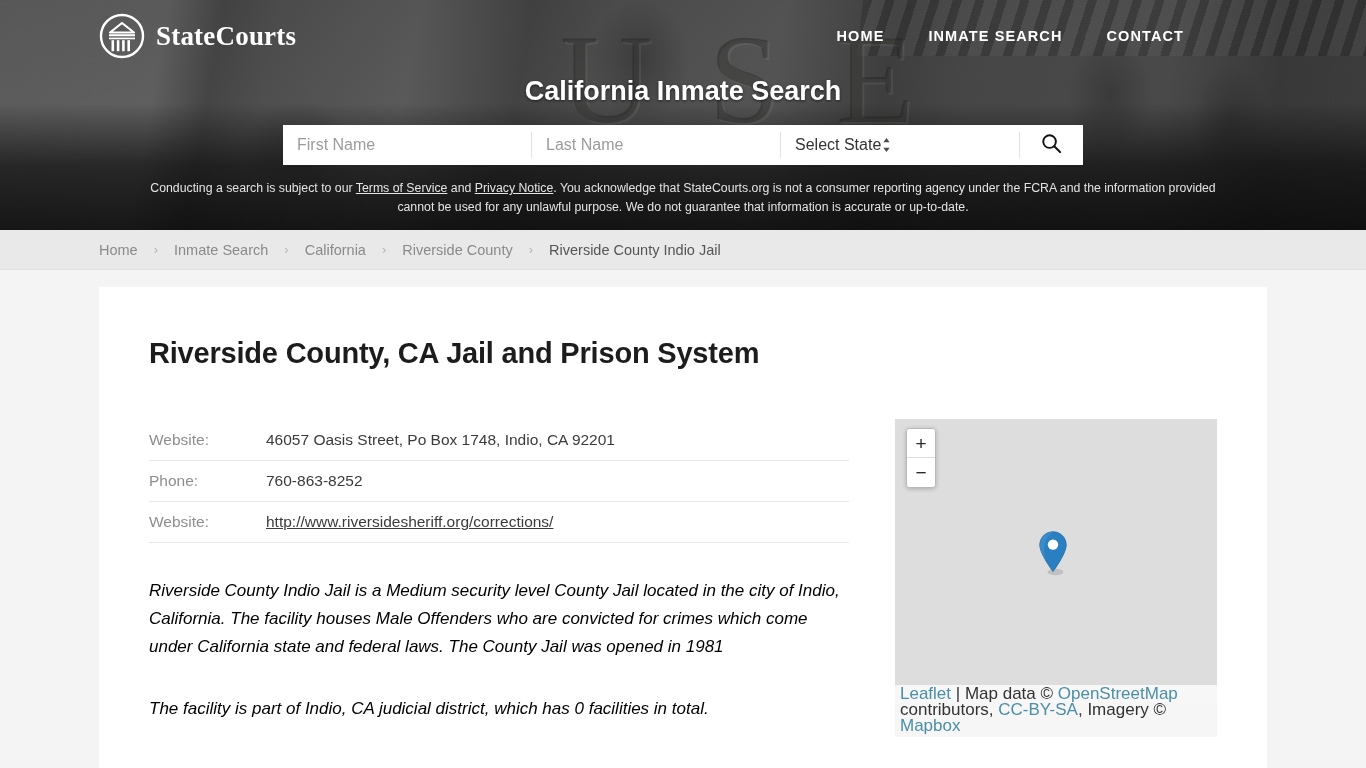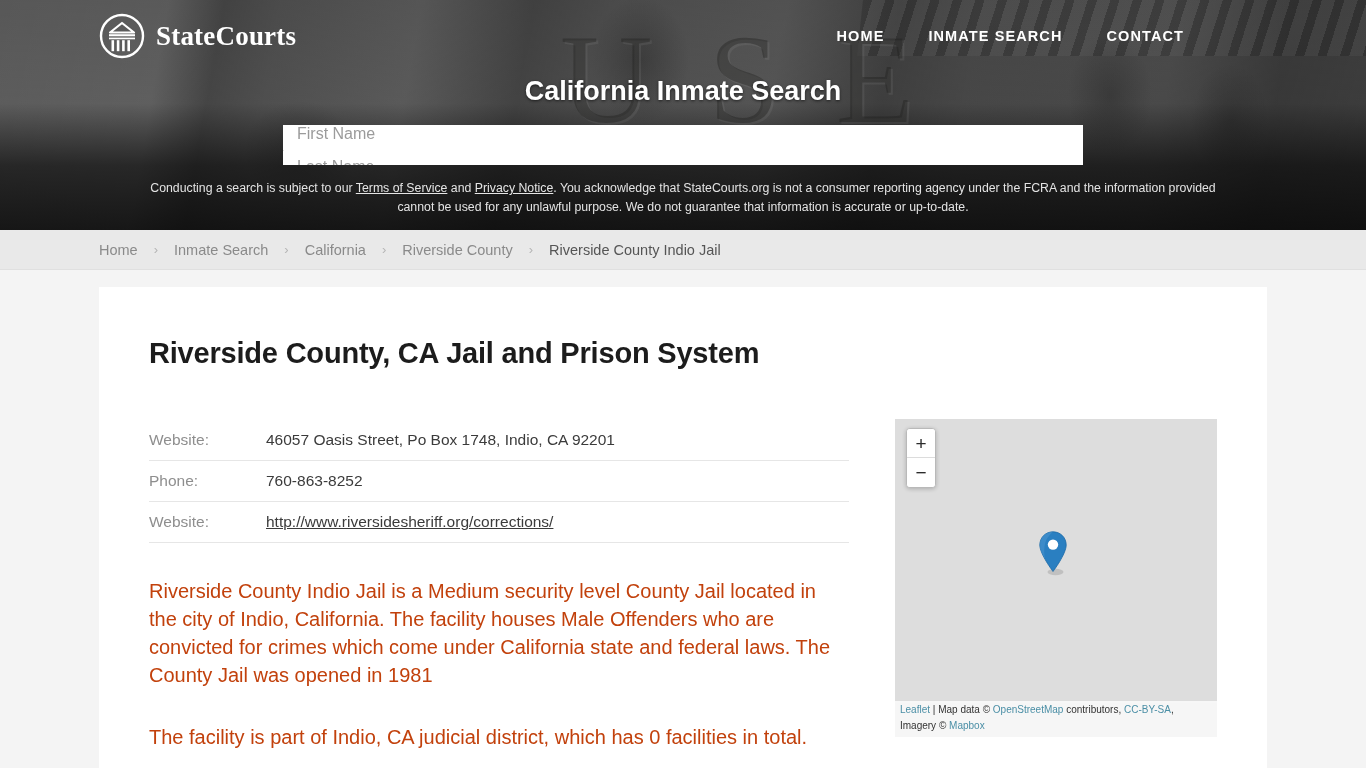--- a/index.html
+++ b/index.html
@@ -122,7 +122,6 @@
     display: flex;
     align-items: stretch;
     overflow: hidden;
-    flex-direction: column;
   }
   .searchbar input {
     border: 0;

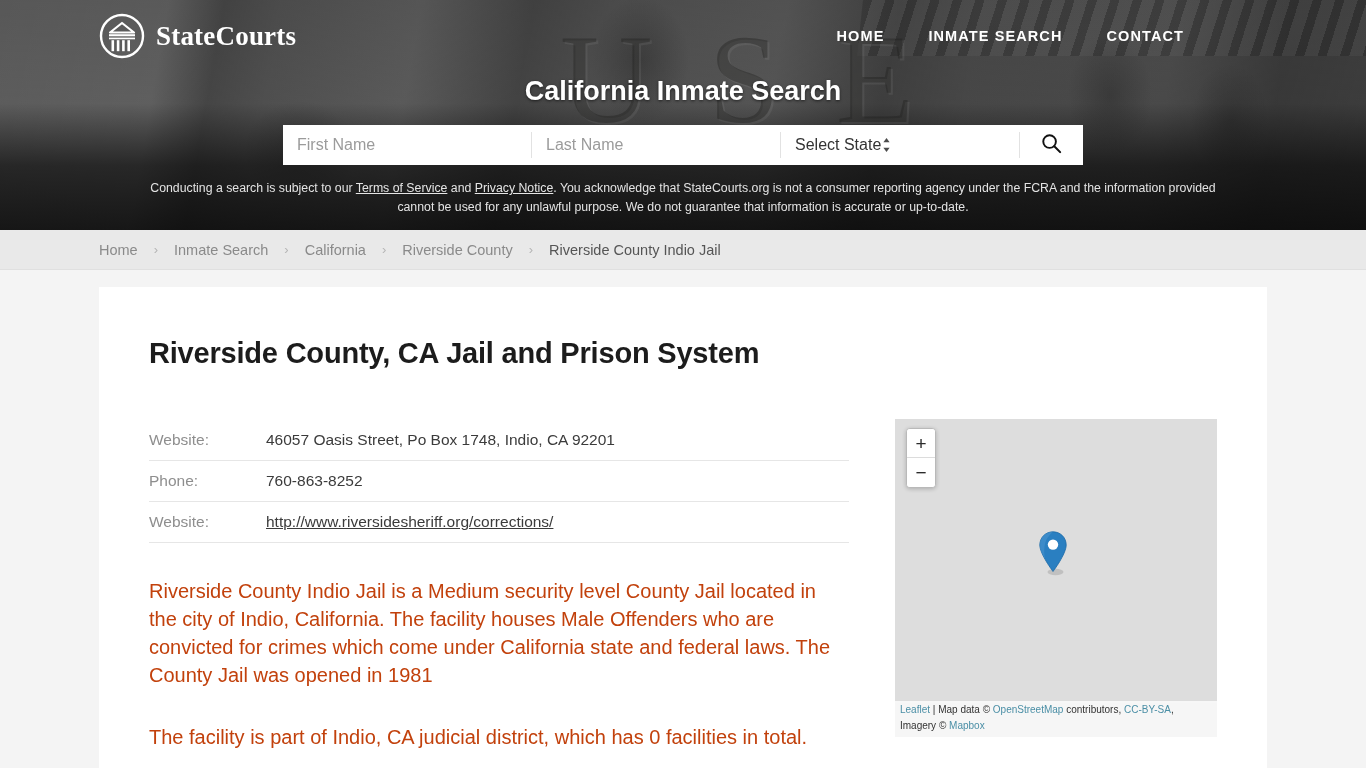--- a/index.html
+++ b/index.html
@@ -224,10 +224,11 @@
   table.info td a { color: #3b3b3b; text-decoration: underline; }
 
   .body-p {
-    color: #c2410c;
-    font-size: 20px;
+    color: #000000;
+    font-size: 17px;
     line-height: 28px;
     margin: 34px 0 0 0;
+    font-style: italic;
   }
 
   

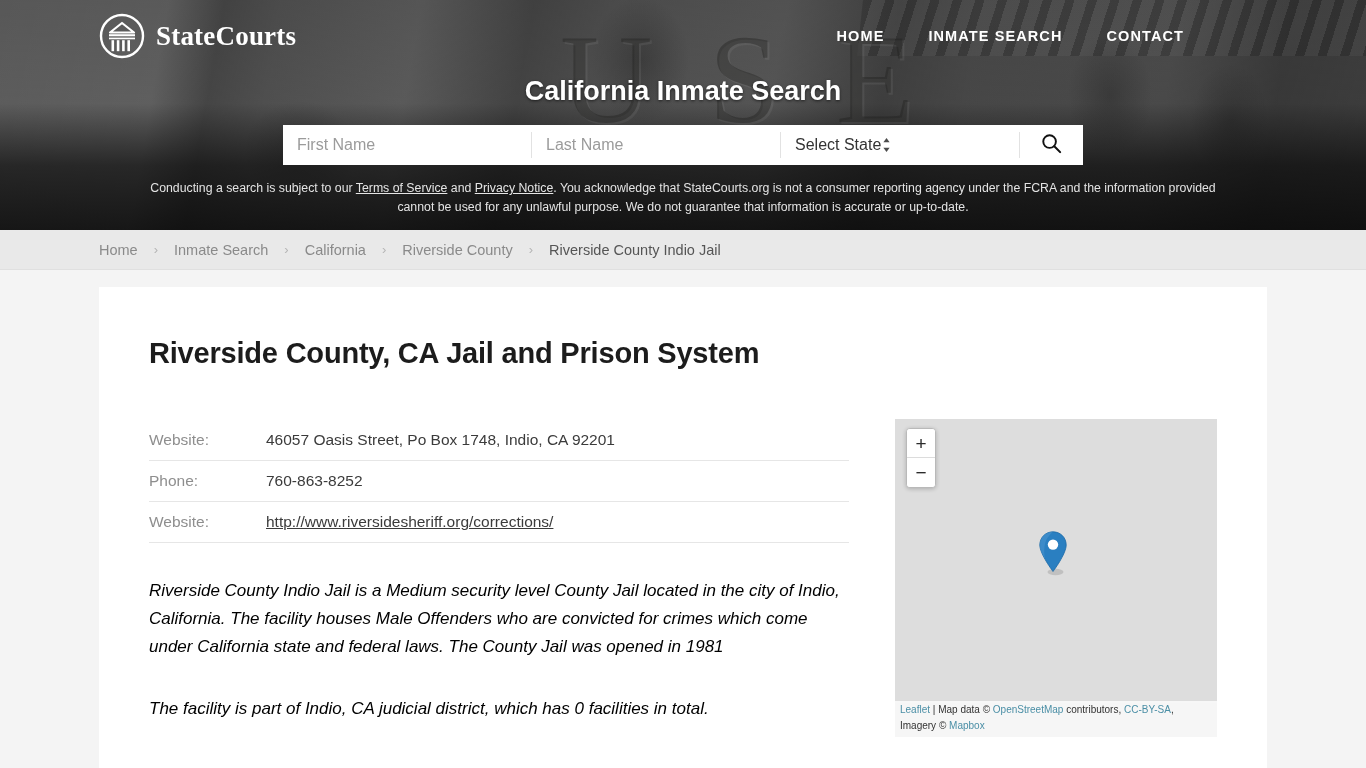--- a/index.html
+++ b/index.html
@@ -271,7 +271,7 @@
     left: 0; right: 0; bottom: 0;
     background: rgba(255,255,255,0.75);
     color: #333333;
-    font-size: 10px;
+    font-size: 17px;
     line-height: 16px;
     padding: 1px 5px 3px 5px;
   }

